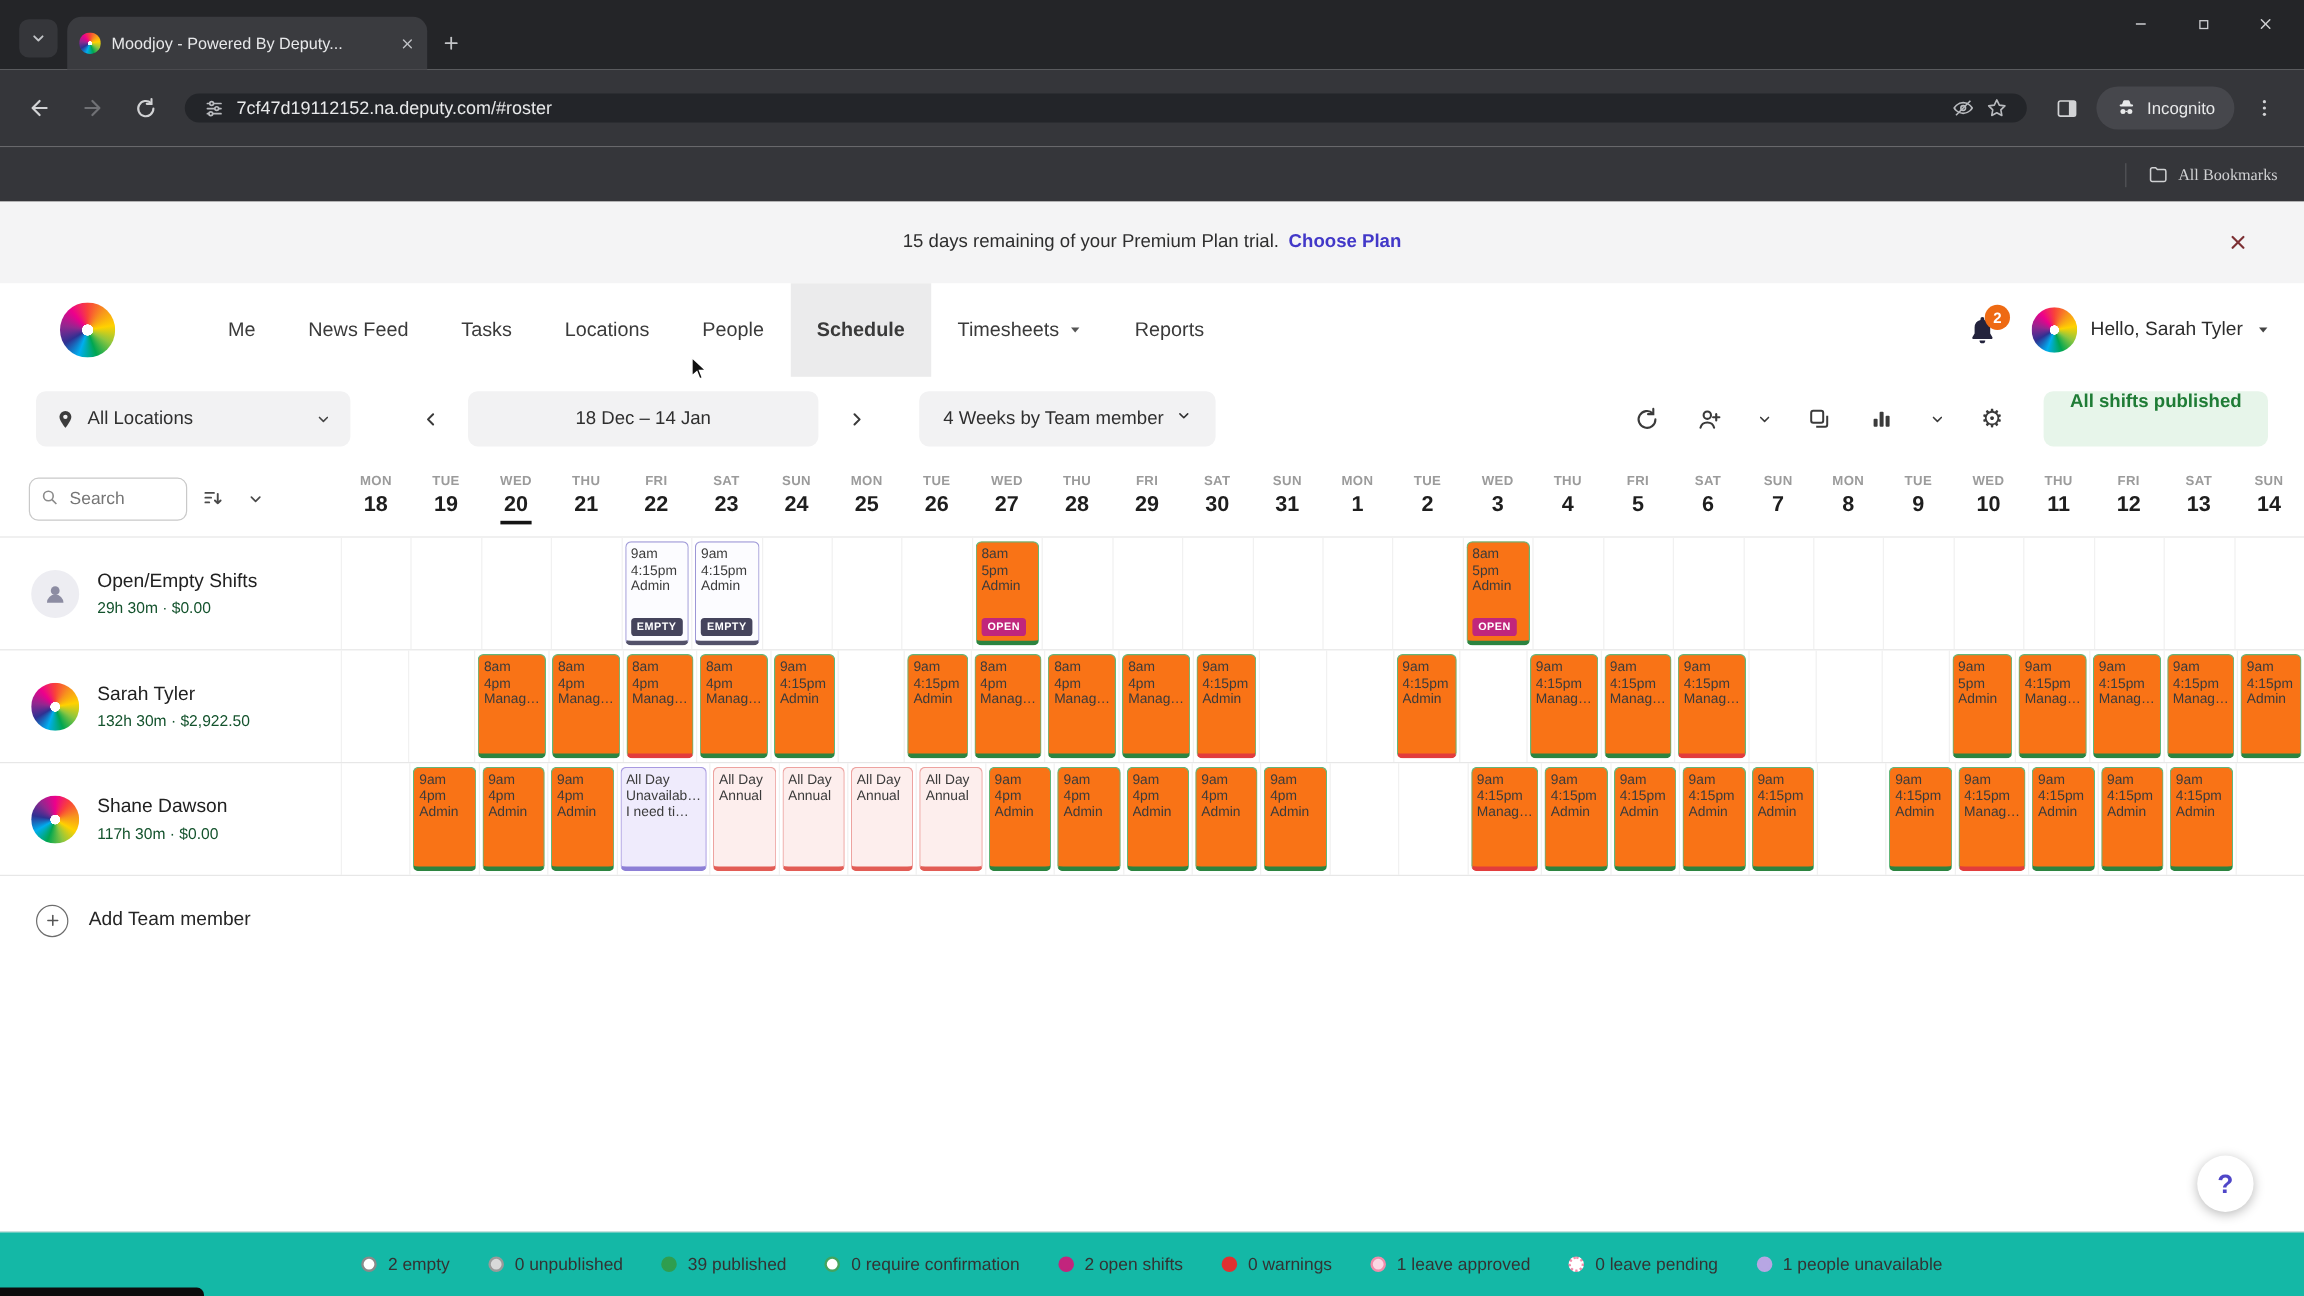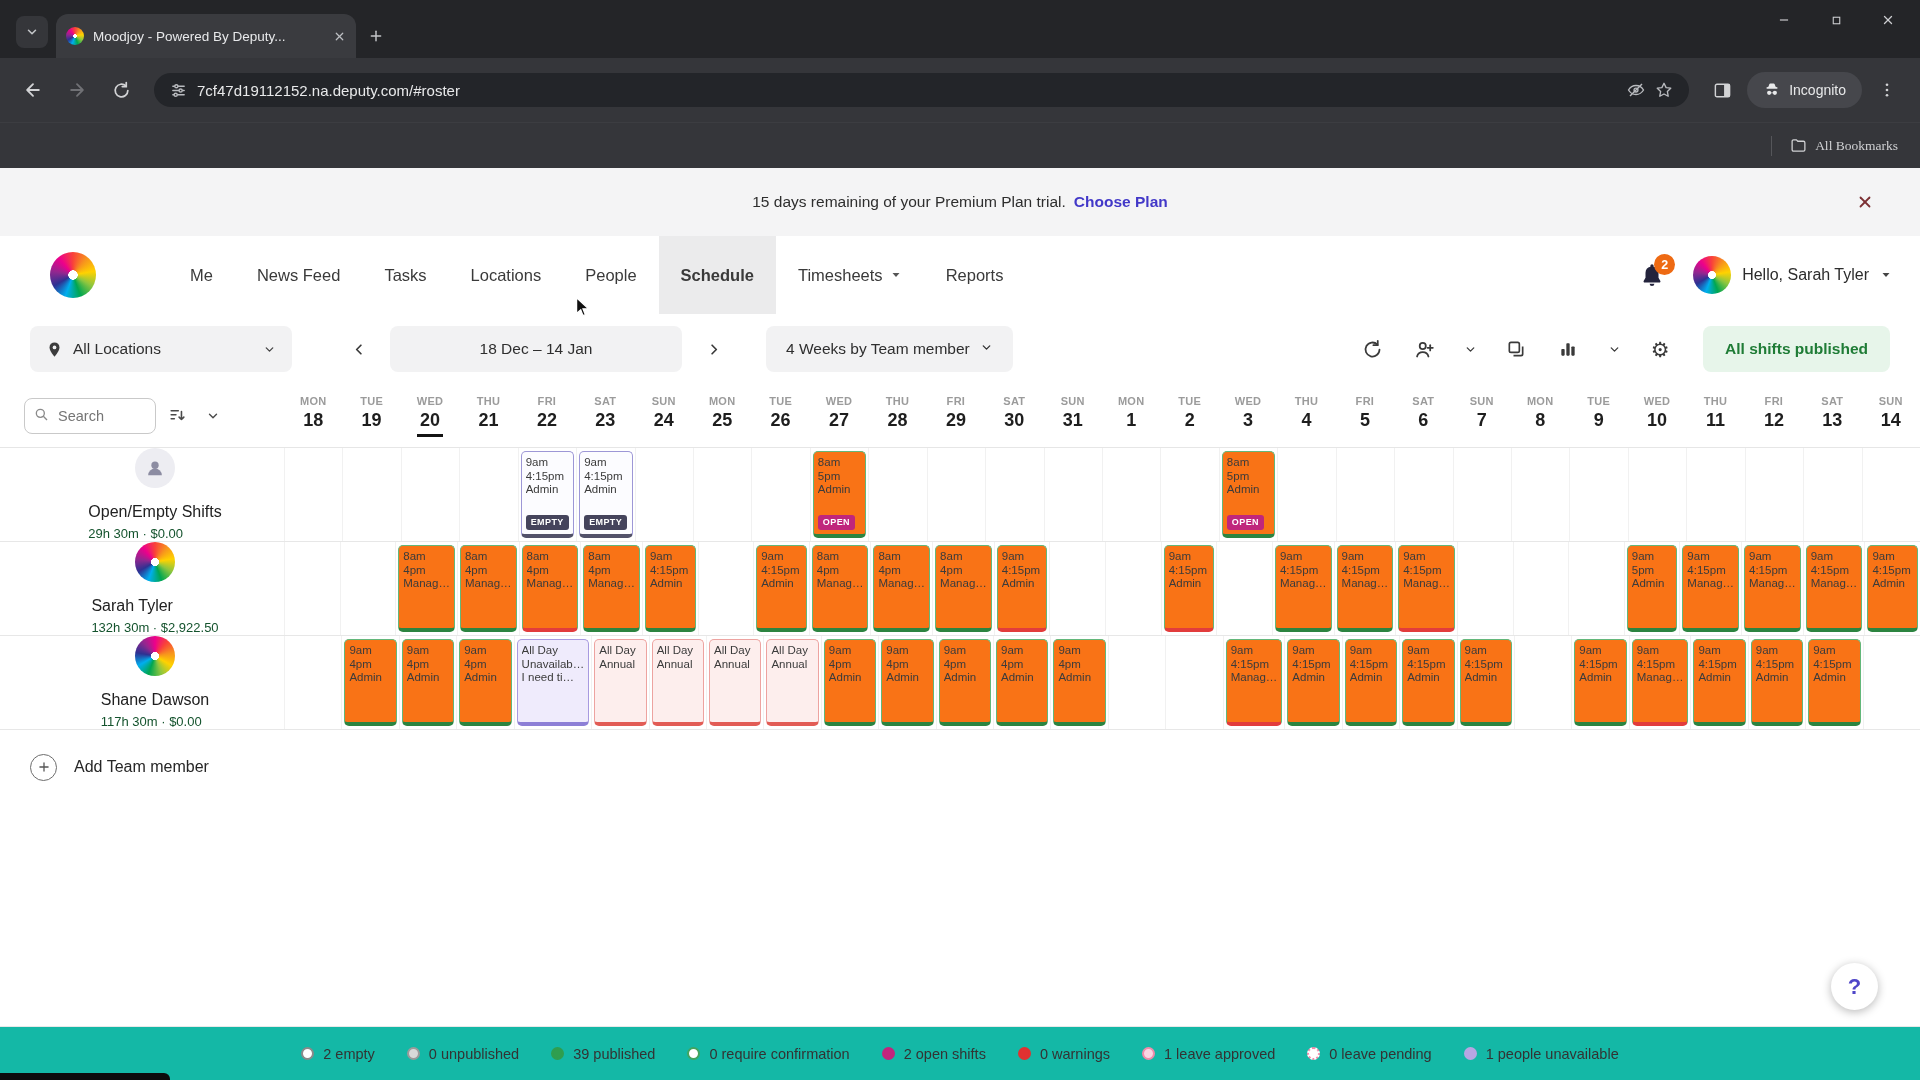--- a/index.html
+++ b/index.html
@@ -21,7 +21,7 @@
   .urlbar { height:64px; background:#35363a; display:flex; align-items:center; padding:0 14px; gap:6px; }
   .nav-btn { width:38px; height:38px; border-radius:50%; display:flex; align-items:center; justify-content:center; color:#d2d3d5; }
   .nav-btn.dim { color:#707175; }
-  .omnibox { flex:1; height:34px; margin:0 8px; background:#232529; border-radius:21px; display:flex; align-items:center; padding:0 16px; gap:10px; }
+  .omnibox { flex:1; height:24px; margin:0 8px; background:#232529; border-radius:21px; display:flex; align-items:center; padding:0 16px; gap:10px; }
   .omni-icon { color:#b9bbbf; display:flex; }
   .url-text { color:#e8e9ea; font-size:15px; flex:1; }
   .incog-chip { height:36px; background:#46474c; border-radius:18px; display:flex; align-items:center; gap:8px; padding:0 16px; color:#e8e9ea; font-size:14px; }

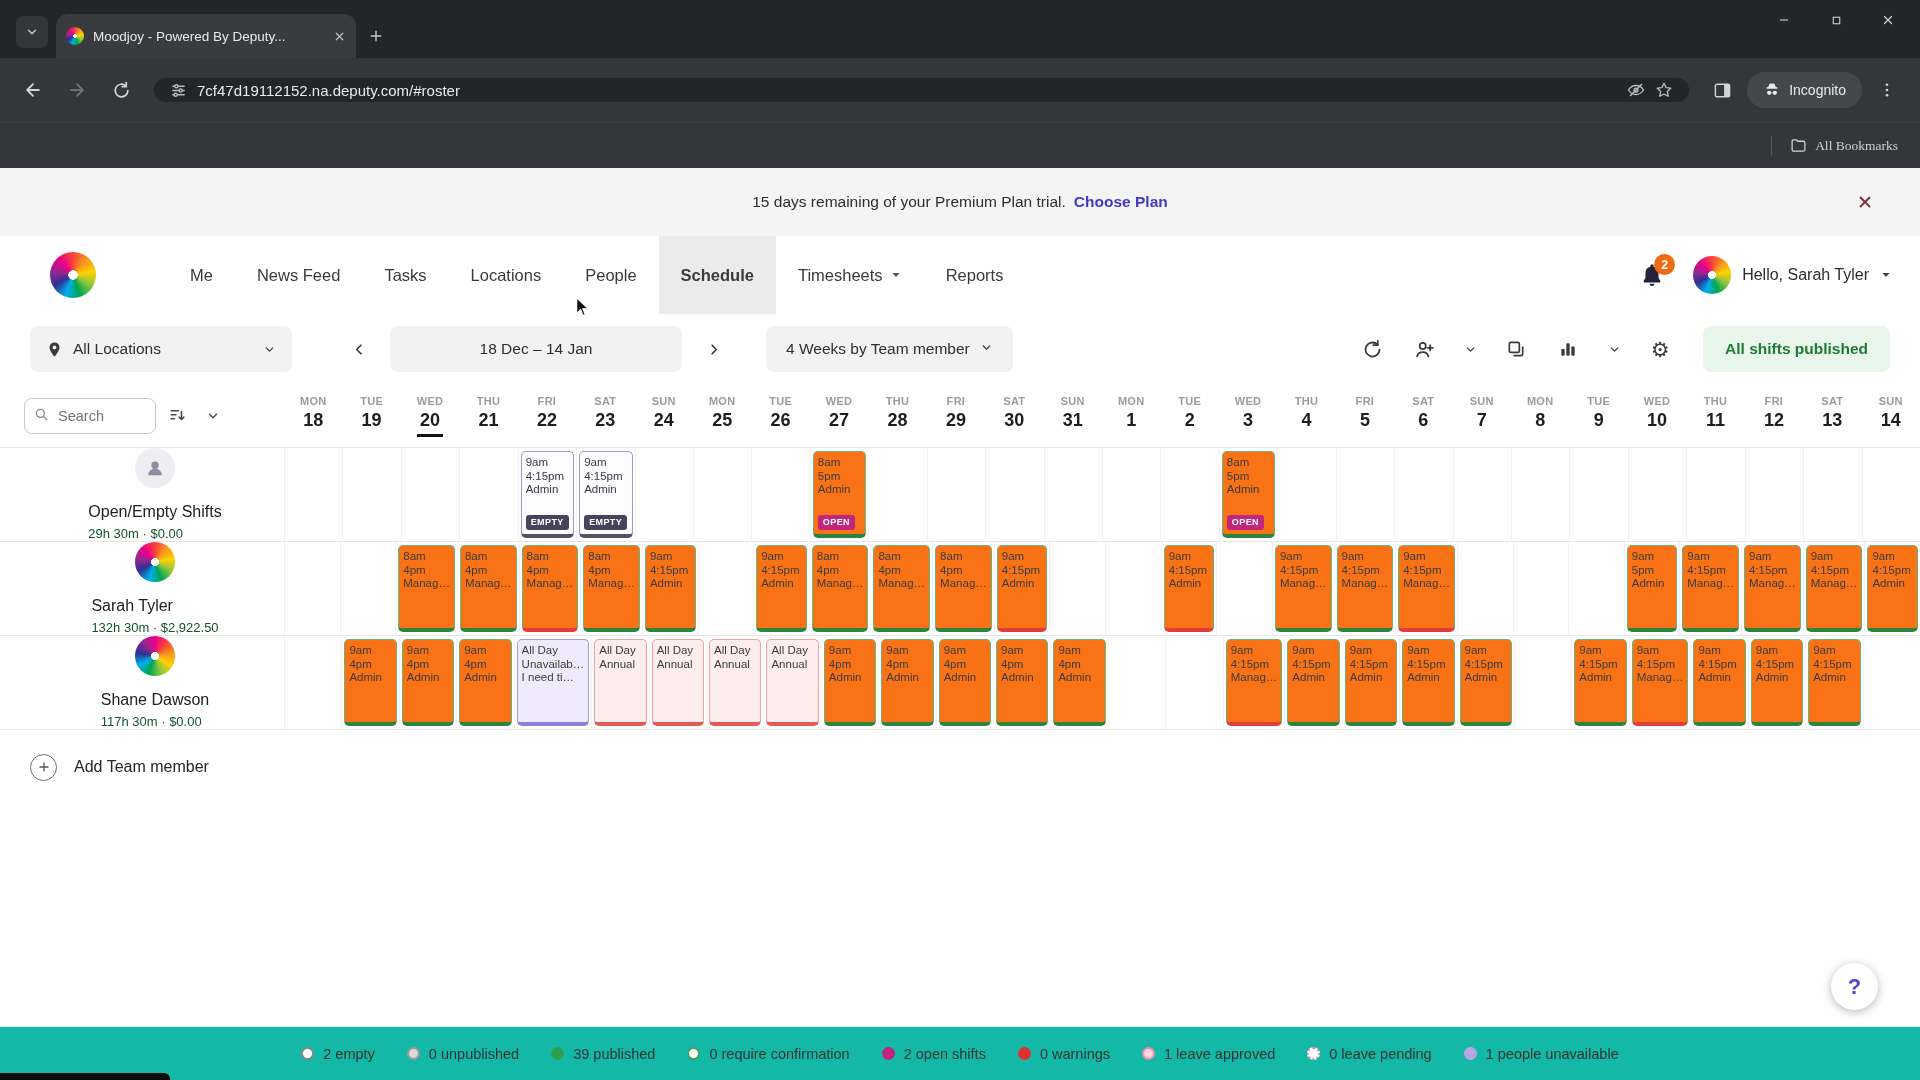--- a/index.html
+++ b/index.html
@@ -63,7 +63,7 @@
   .icon-btn { width:38px; height:38px; display:flex; align-items:center; justify-content:center; color:#3a3a3a; }
   .icon-btn.small { width:26px; }
   .gear-glyph { font-size:21px; line-height:1; }
-  .publish-btn { background:#e7f5ea; color:#1f7c36; font-weight:700; font-size:15.5px; height:46px; border-radius:8px; display:flex; align-items:center; padding:0 22px; margin-left:10px; }
+  .publish-btn { background:#e7f5ea; color:#1f7c36; font-weight:700; font-size:15.5px; height:46px; border-radius:8px; display:flex; align-items:flex-start; padding:0 22px; margin-left:10px; }
 
   
   .grid-row { display:grid; grid-template-columns:284px repeat(28, 1fr); width:1920px; }

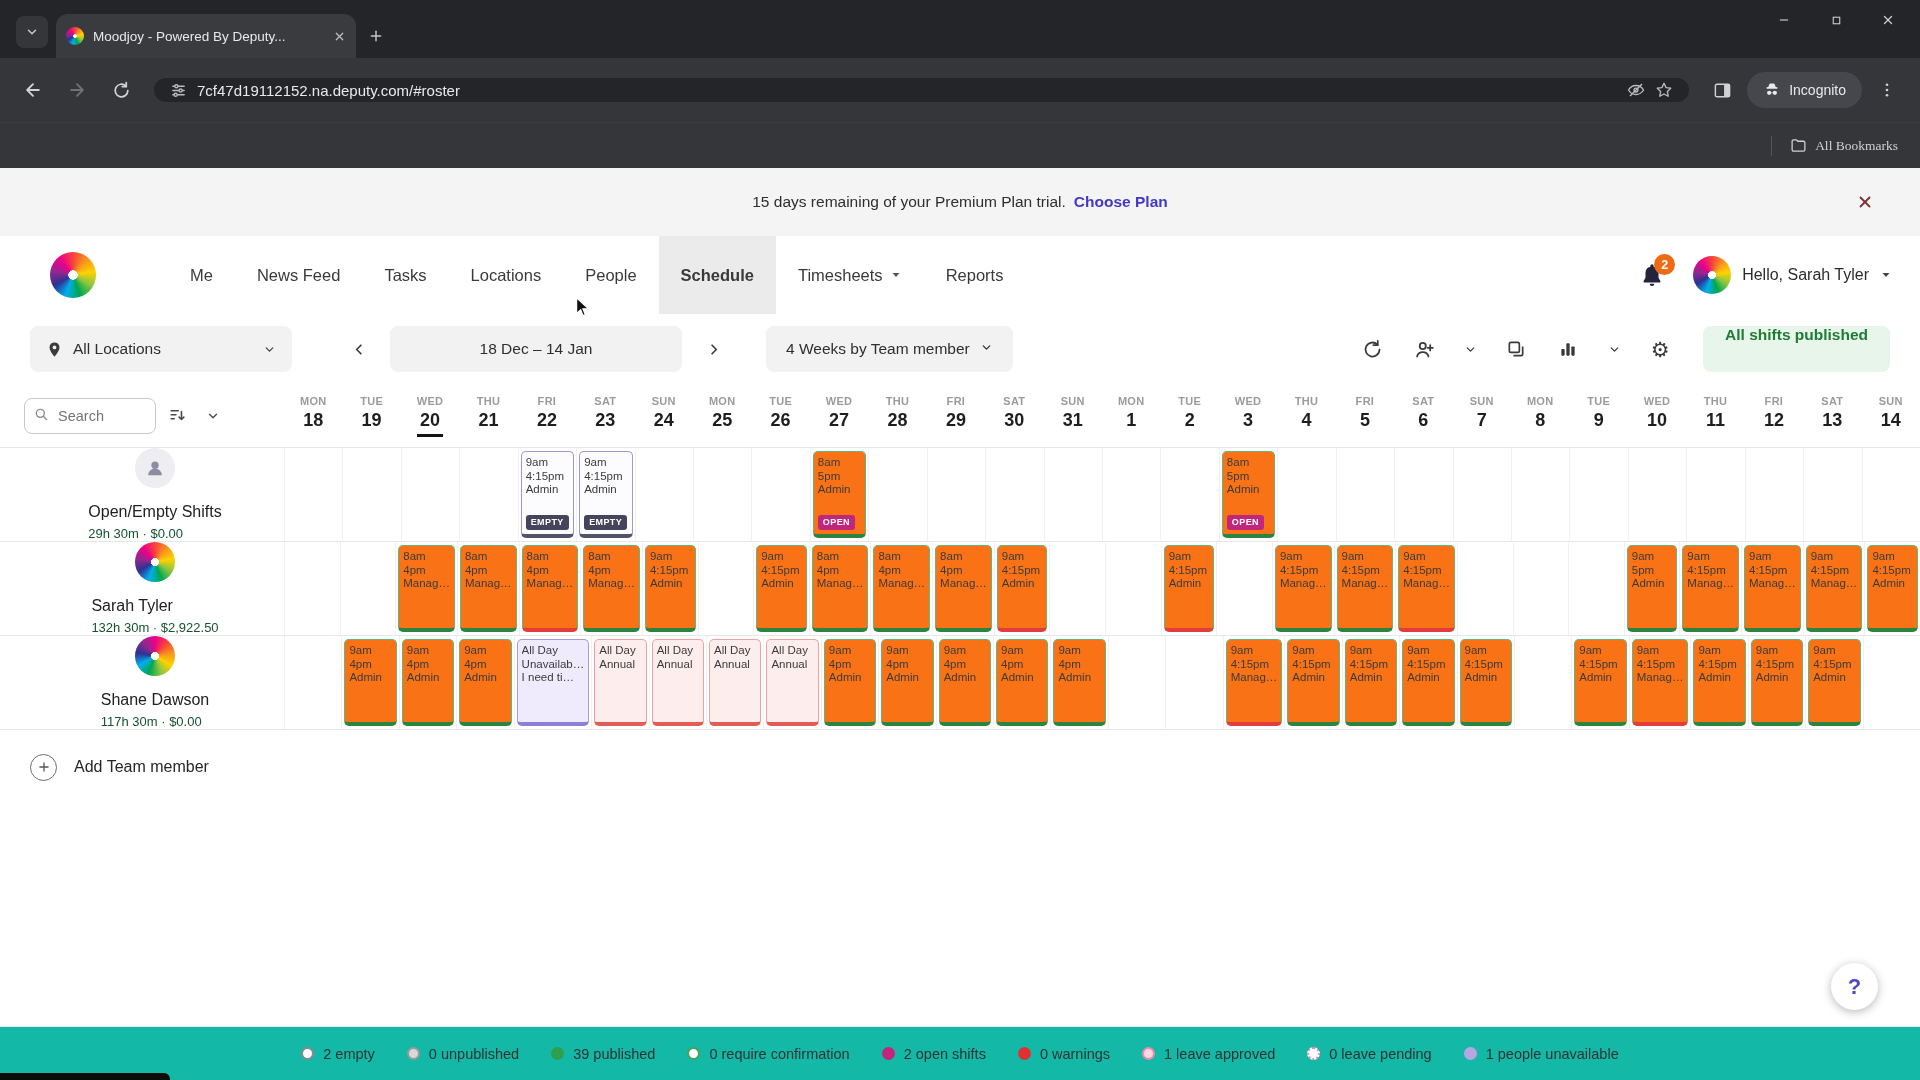--- a/index.html
+++ b/index.html
@@ -80,7 +80,7 @@
   .day-col.today .dnum span { border-bottom-color:#141414; }
 
   .roster-row { height:94px; border-bottom:1px solid #e7e7e7; }
-  .row-label { display:flex; align-items:center; gap:15px; padding-left:26px;flex-direction:column; }
+  .row-label { display:flex; align-items:center; gap:15px; padding-left:26px; }
   .avatar-sm { width:40px; height:40px; border-radius:50%; flex:0 0 40px;
     background: radial-gradient(circle,#fff 0 14%,transparent 15%),conic-gradient(#f9423a,#f7941d,#ffd200,#8dc63f,#00a651,#00aeef,#2e3192,#92278f,#ec008c,#f9423a); }
   .avatar-sm.flower2 { background: radial-gradient(circle,#fff 0 14%,transparent 15%),conic-gradient(#ec008c,#f9423a,#f7941d,#ffd200,#8dc63f,#00a651,#00aeef,#2e3192,#92278f,#ec008c); }

